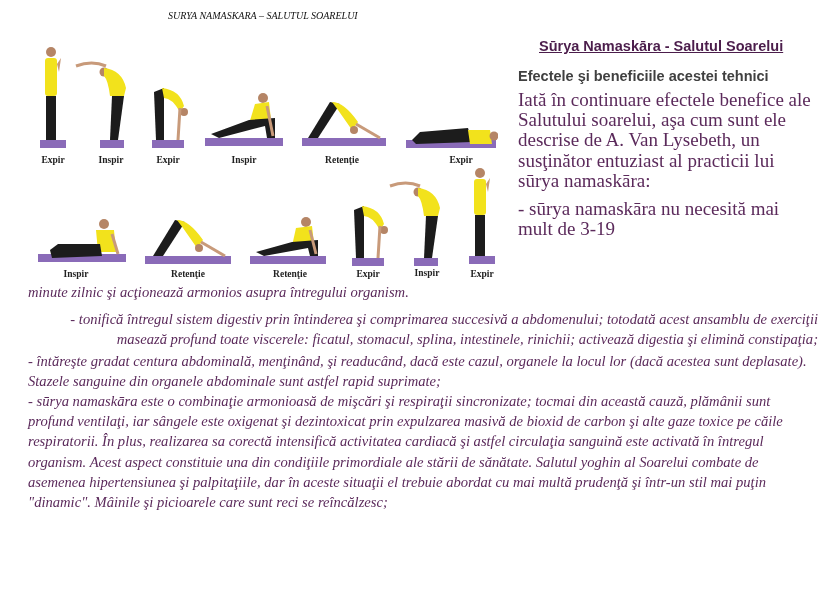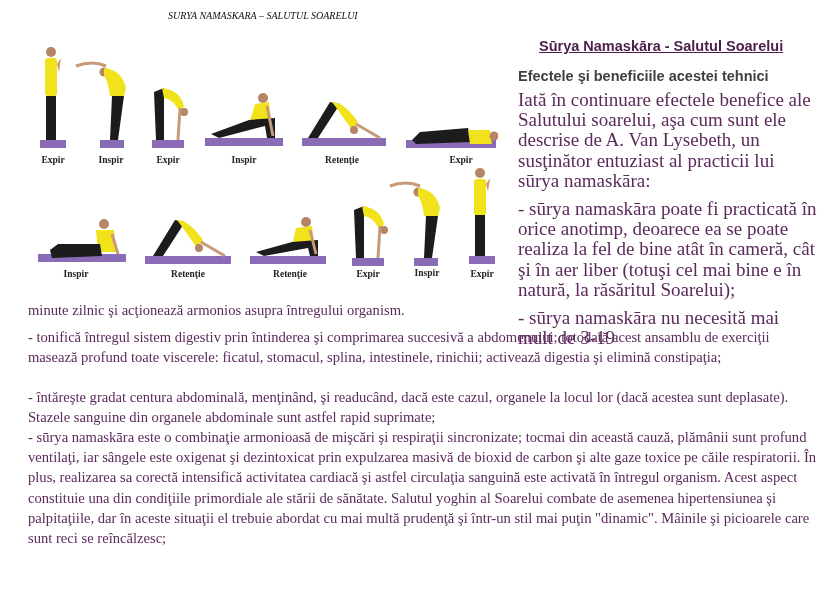--- a/index.html
+++ b/index.html
@@ -148,7 +148,6 @@
 
 <div class="right-col">
   <p>Iată în continuare efectele benefice ale Salutului soarelui, aşa cum sunt ele descrise de A. Van Lysebeth, un susţinător entuziast al practicii lui sūrya namaskāra:</p>
-  <p>- sūrya namaskāra poate fi practicată în orice anotimp, deoarece ea se poate realiza la fel de bine atât în cameră, cât şi în aer liber (totuşi cel mai bine e în natură, la răsăritul Soarelui);</p>
   <p style="margin:0;">- sūrya namaskāra nu necesită mai mult de 3-19</p>
 </div>
 

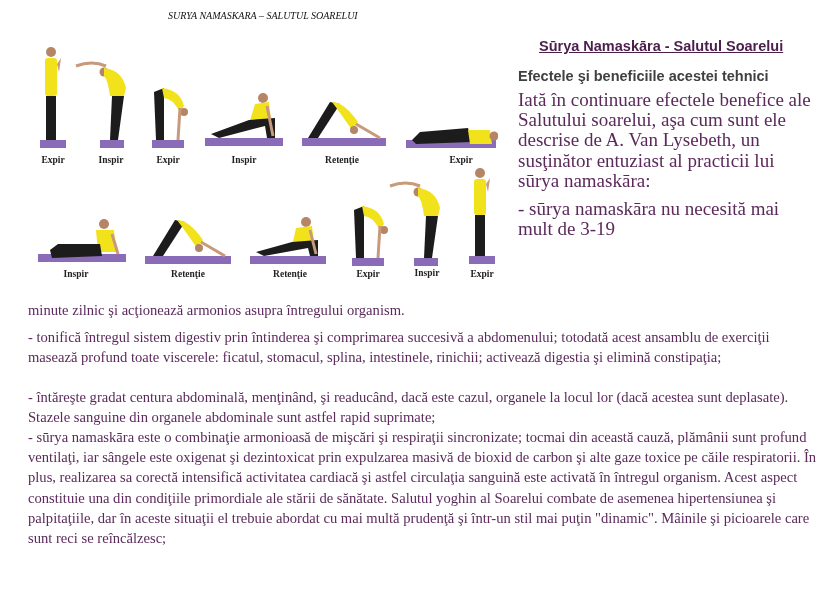--- a/index.html
+++ b/index.html
@@ -151,7 +151,7 @@
   <p style="margin:0;">- sūrya namaskāra nu necesită mai mult de 3-19</p>
 </div>
 
-<div class="full" style="top:300px;">
+<div class="full" style="top:282px;font-style:italic;">
   <p style="margin-bottom:7px;">minute zilnic şi acţionează armonios asupra întregului organism.</p>
   <p style="margin-bottom:19px;">- tonifică întregul sistem digestiv prin întinderea şi comprimarea succesivă a abdomenului; totodată acest ansamblu de exerciţii masează profund toate viscerele: ficatul, stomacul, splina, intestinele, rinichii; activează digestia şi elimină constipaţia;</p>
   <p style="">- întăreşte gradat centura abdominală, menţinând, şi readucând, dacă este cazul, organele la locul lor (dacă acestea sunt deplasate). Stazele sanguine din organele abdominale sunt astfel rapid suprimate;</p>

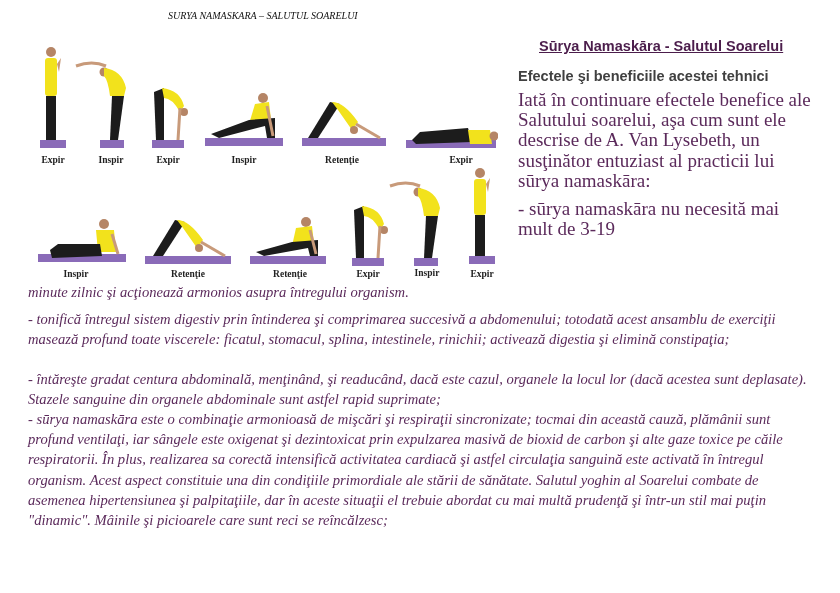--- a/index.html
+++ b/index.html
@@ -153,7 +153,7 @@
 
 <div class="full" style="top:282px;font-style:italic;">
   <p style="margin-bottom:7px;">minute zilnic şi acţionează armonios asupra întregului organism.</p>
-  <p style="margin-bottom:19px;">- tonifică întregul sistem digestiv prin întinderea şi comprimarea succesivă a abdomenului; totodată acest ansamblu de exerciţii masează profund toate viscerele: ficatul, stomacul, splina, intestinele, rinichii; activează digestia şi elimină constipaţia;</p>
+  <p style="margin-bottom:1px;text-align:right;">- tonifică întregul sistem digestiv prin întinderea şi comprimarea succesivă a abdomenului; totodată acest ansamblu de exerciţii masează profund toate viscerele: ficatul, stomacul, splina, intestinele, rinichii; activează digestia şi elimină constipaţia;</p>
   <p style="">- întăreşte gradat centura abdominală, menţinând, şi readucând, dacă este cazul, organele la locul lor (dacă acestea sunt deplasate). Stazele sanguine din organele abdominale sunt astfel rapid suprimate;</p>
   <p>- sūrya namaskāra este o combinaţie armonioasă de mişcări şi respiraţii sincronizate; tocmai din această cauză, plămânii sunt profund ventilaţi, iar sângele este oxigenat şi dezintoxicat prin expulzarea masivă de bioxid de carbon şi alte gaze toxice pe căile respiratorii. În plus, realizarea sa corectă intensifică activitatea cardiacă şi astfel circulaţia sanguină este activată în întregul organism. Acest aspect constituie una din condiţiile primordiale ale stării de sănătate. Salutul yoghin al Soarelui combate de asemenea hipertensiunea şi palpitaţiile, dar în aceste situaţii el trebuie abordat cu mai multă prudenţă şi într-un stil mai puţin "dinamic". Mâinile şi picioarele care sunt reci se reîncălzesc;</p>
 </div>

